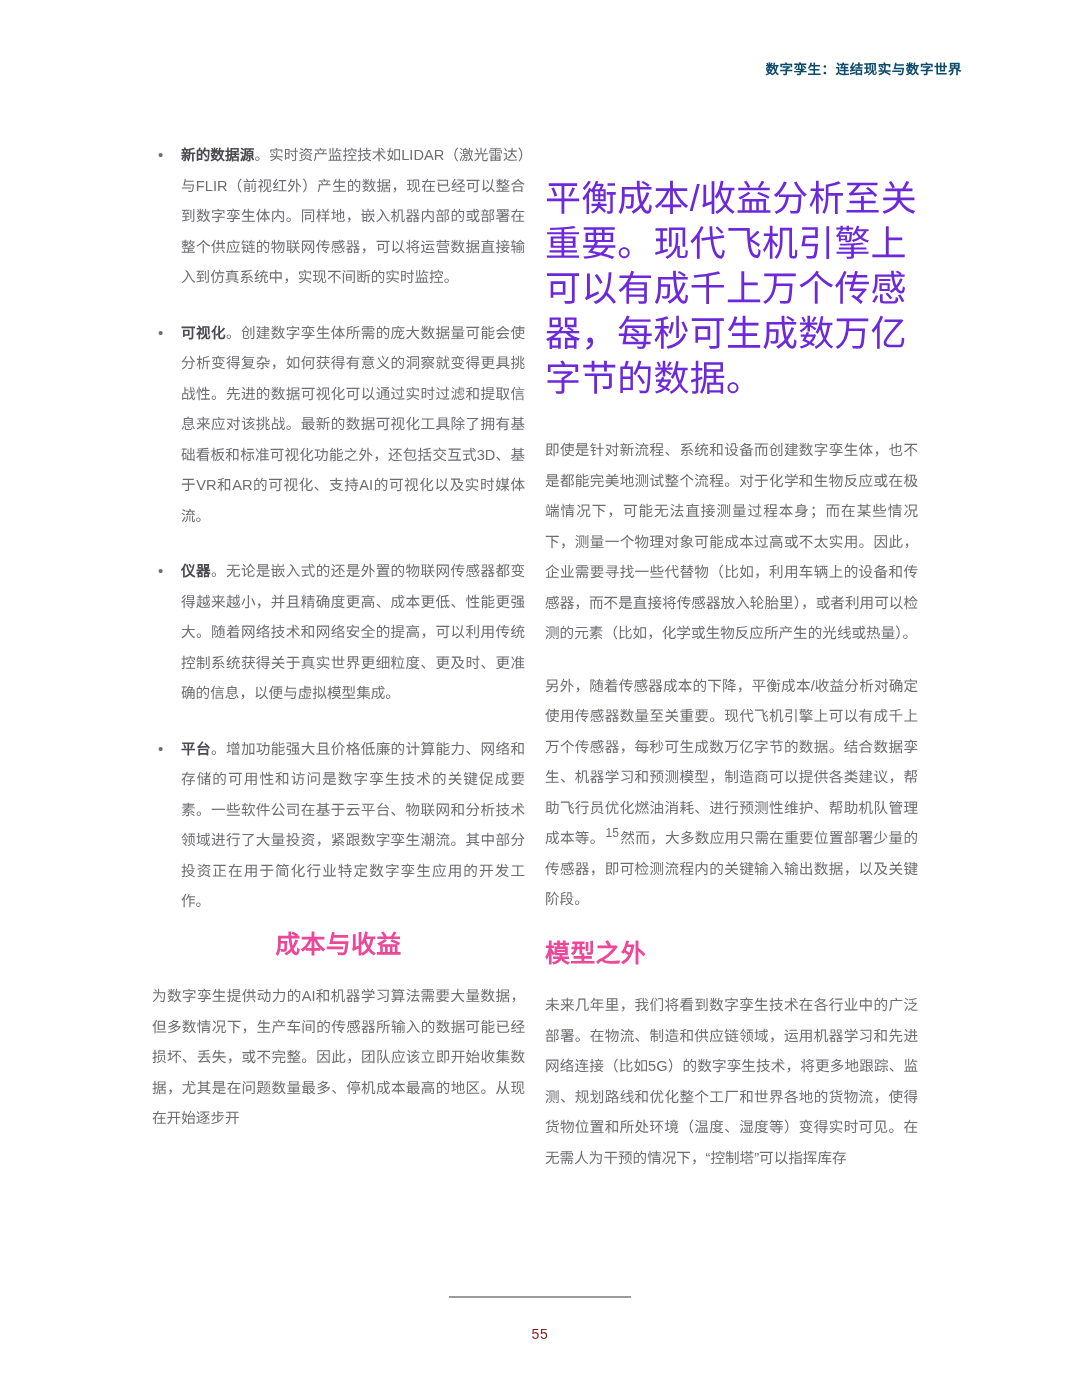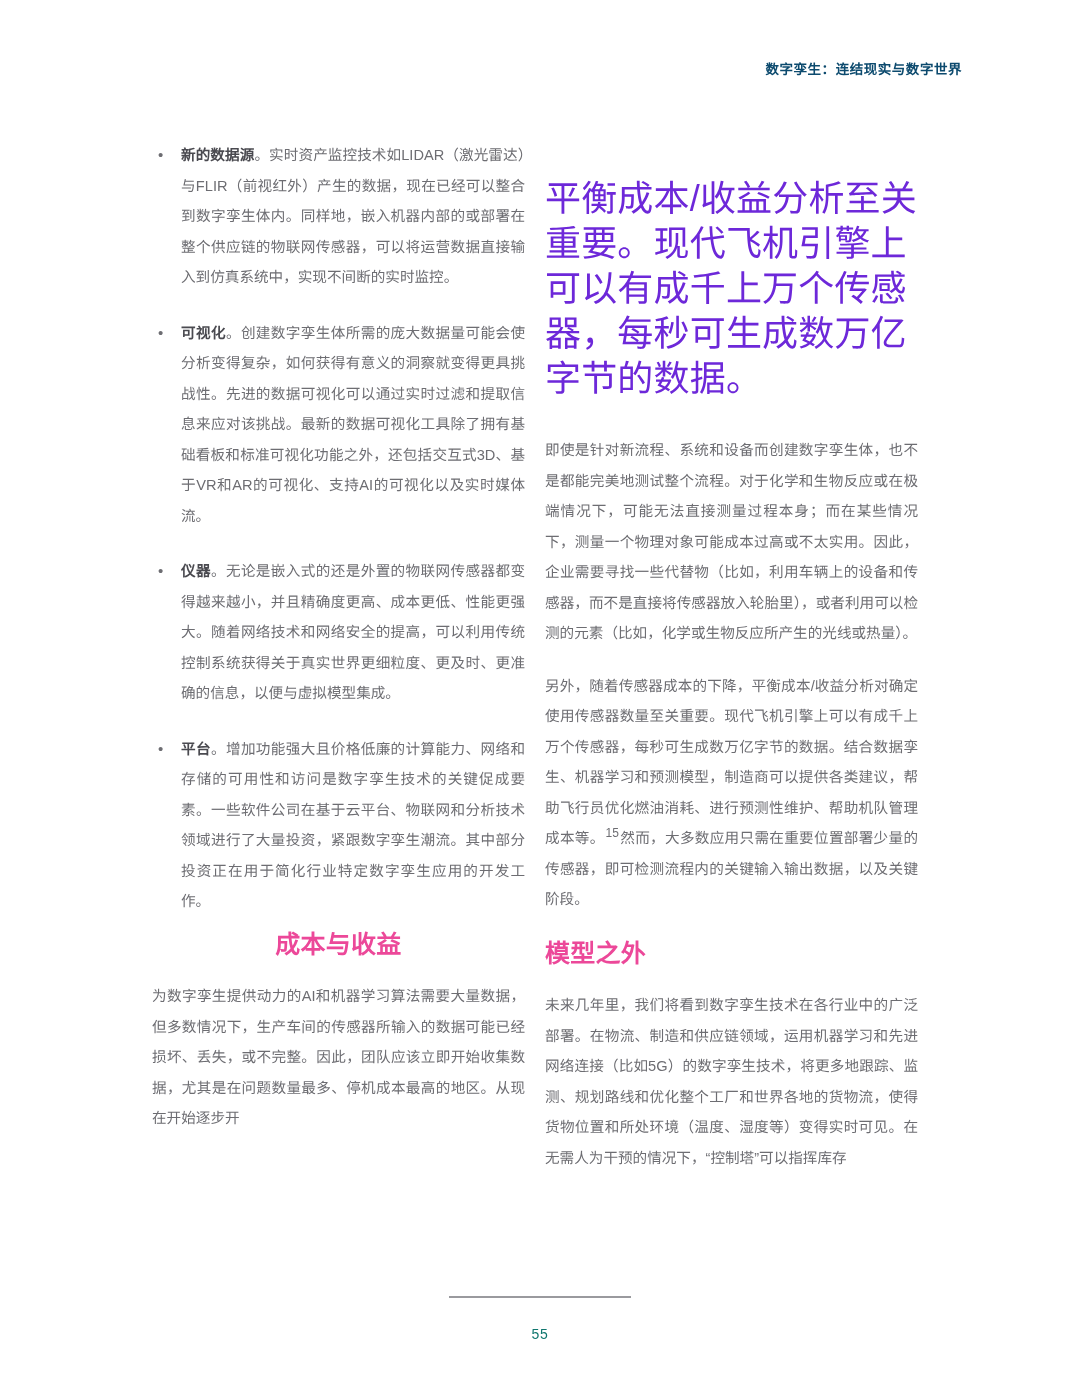--- a/index.html
+++ b/index.html
@@ -140,7 +140,7 @@
     top: 1326px;
     text-align: center;
     font-size: 14px;
-    color: #0f766e;
+    color: #7f1d1d;
     letter-spacing: 0.05em;
   }
 </style>

